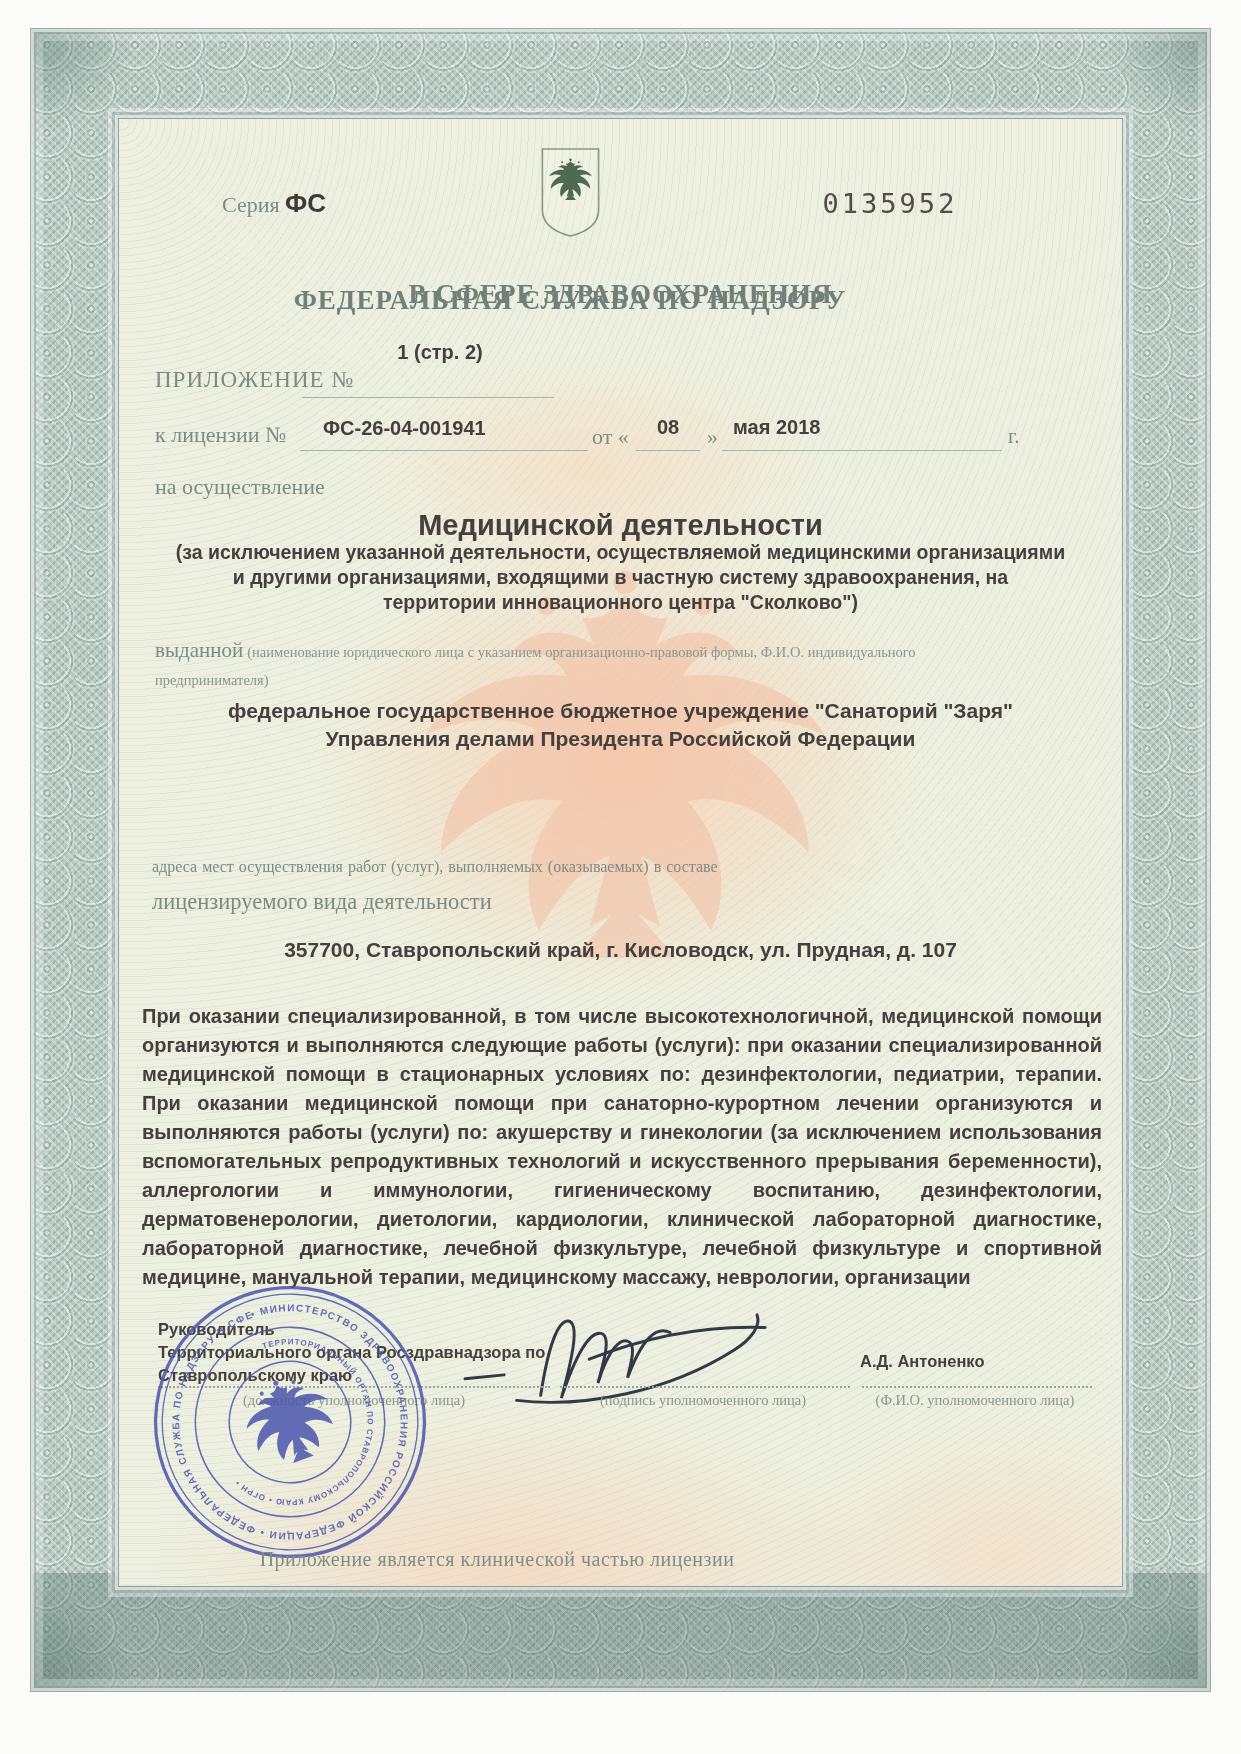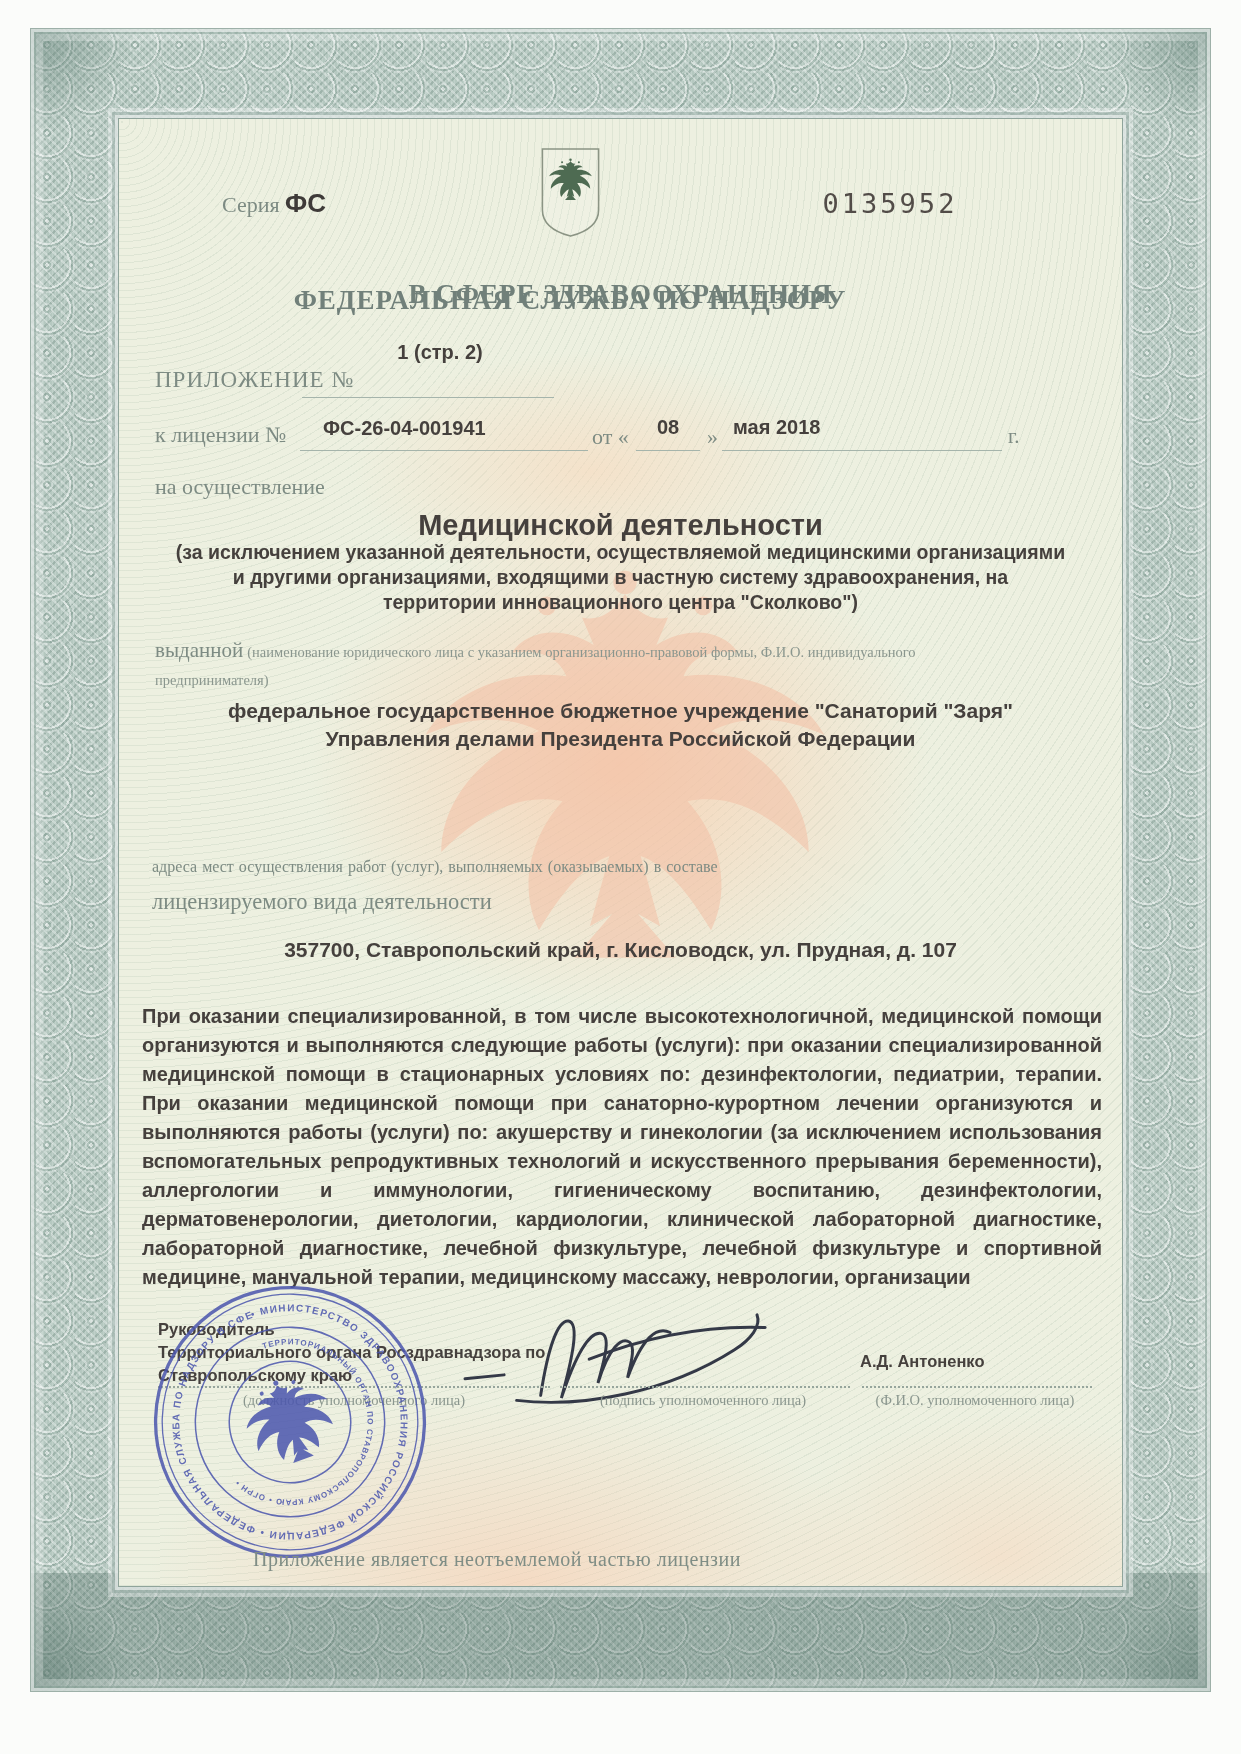--- a/index.html
+++ b/index.html
@@ -168,7 +168,7 @@
     <use href="#eagle" x="96" y="100" width="108" height="98" fill="#4c57ae"></use>
   </svg>
 
-  <div class="abs serif center" style="left:252px;top:1548px;width:490px;font-size:20px;letter-spacing:.5px;color:#7f8d85;">Приложение является неотъемлемой частью лицензии</div>
+  <div class="abs serif center" style="left:252px;top:1548px;width:490px;font-size:20px;letter-spacing:.5px;color:#7f8d85;">Приложение является клинической частью лицензии</div>
 
 </div>
 

